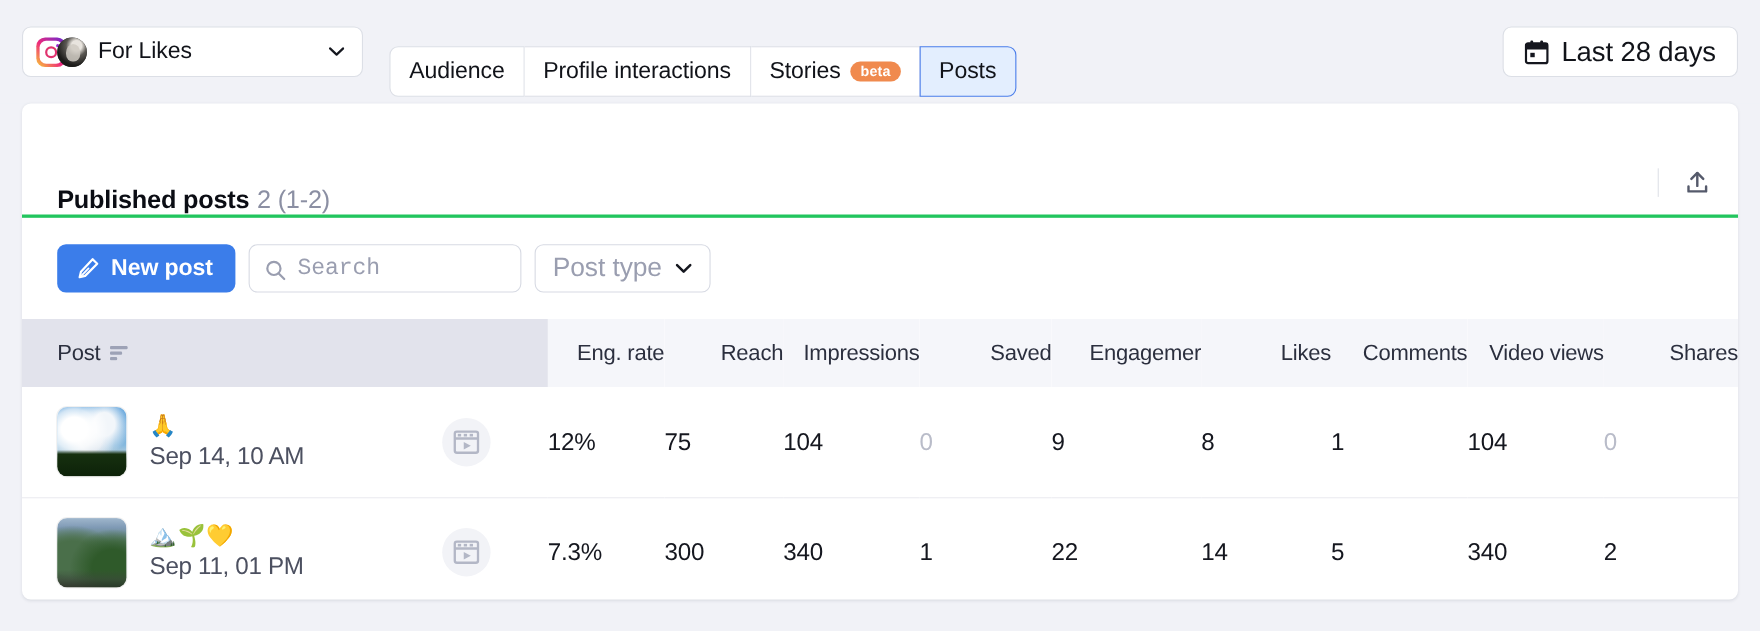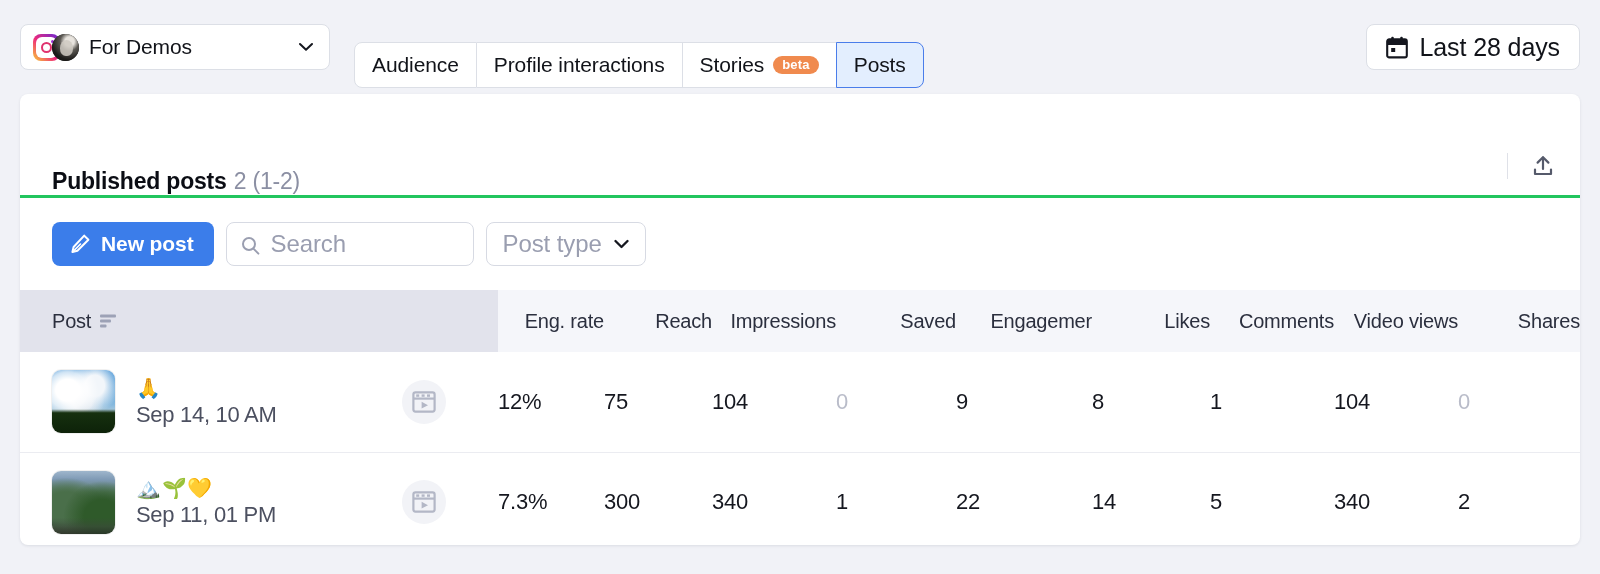--- a/index.html
+++ b/index.html
@@ -208,7 +208,7 @@
             <div class="face"></div>
         </div>
       </div>
-      <span class="account-name">For Demos</span>
+      <span class="account-name">For Likes</span>
       <svg class="chev-down" viewBox="0 0 14 9">
         <path d="M1 1.5 L7 7.2 L13 1.5" fill="none" stroke="#15171f" stroke-width="2" stroke-linecap="round" stroke-linejoin="round"></path>
       </svg>

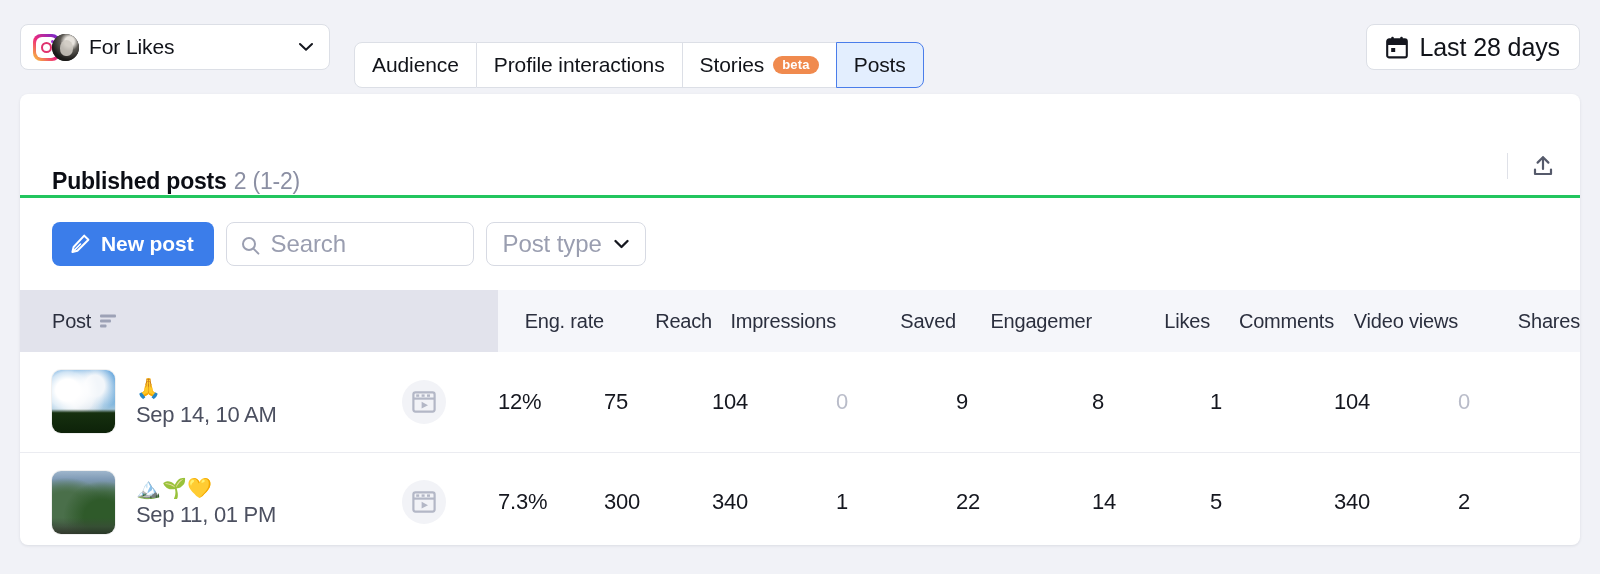--- a/index.html
+++ b/index.html
@@ -133,8 +133,8 @@
   .search-box .s-ico { position: absolute; left: 14px; top: 13px; }
   .search-input {
     border: none; outline: none; background: transparent; width: 190px;
-    font-size: 24px; color: #737373; letter-spacing: -0.1px;
-    font-family: Liberation Sans, sans-serif;
+    font-size: 21px; color: #737373; letter-spacing: -0.1px;
+    font-family: Liberation Mono, monospace;
   }
   .search-input::placeholder { color: #9a9eb0; }
   .posttype-btn {

